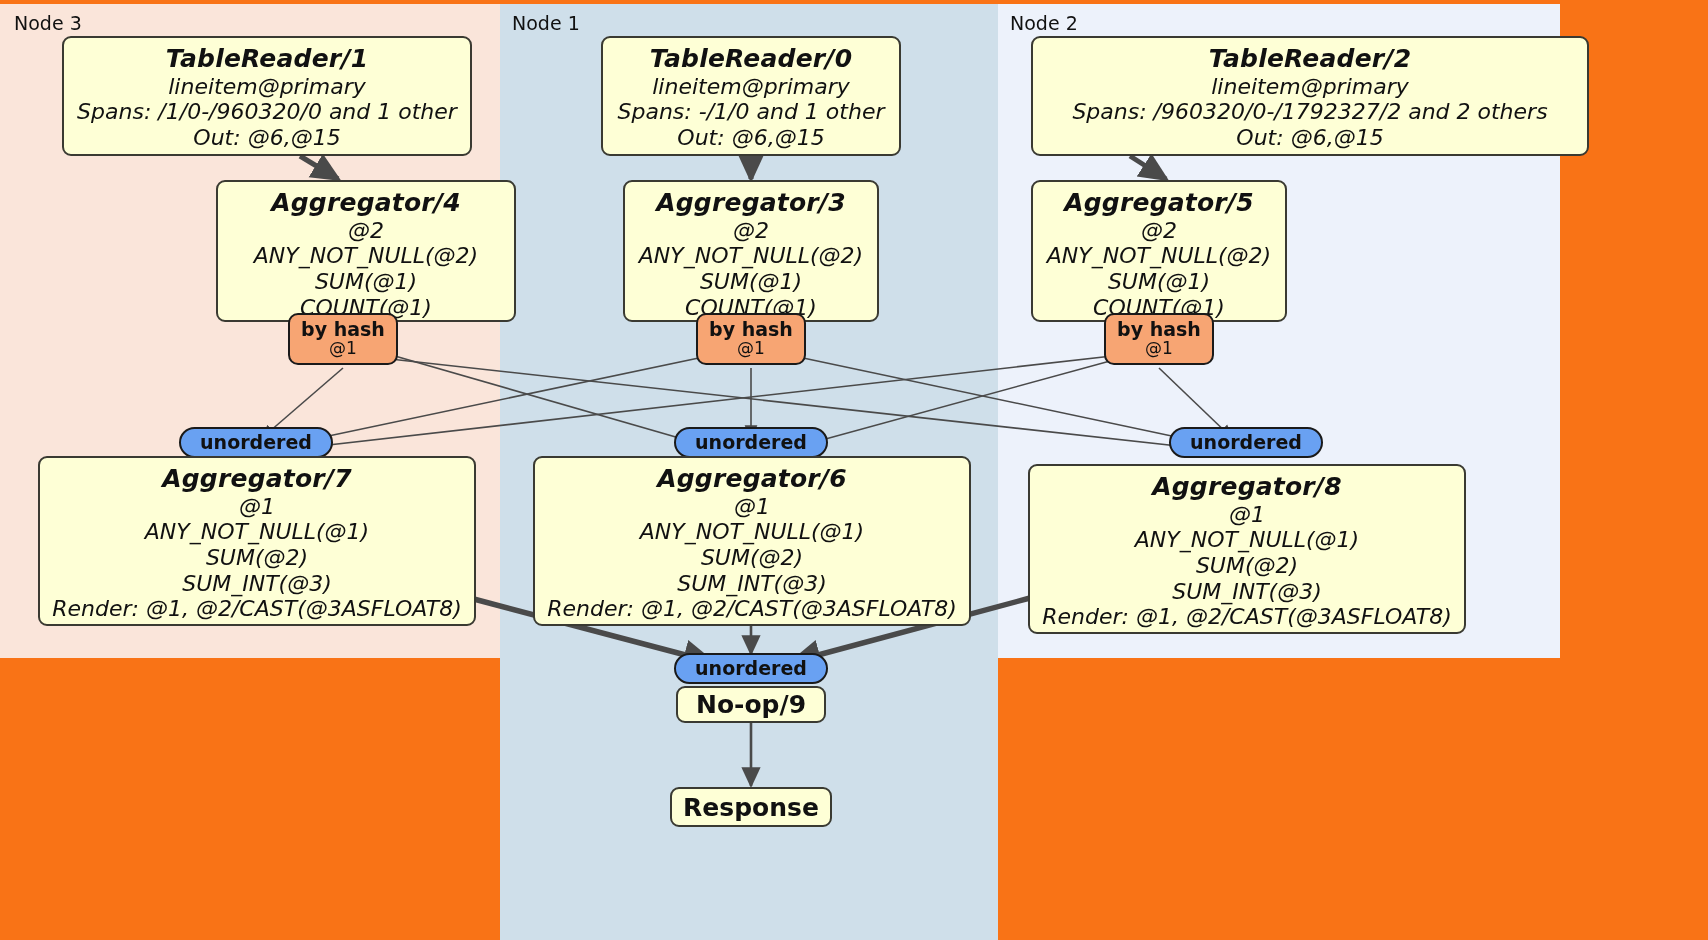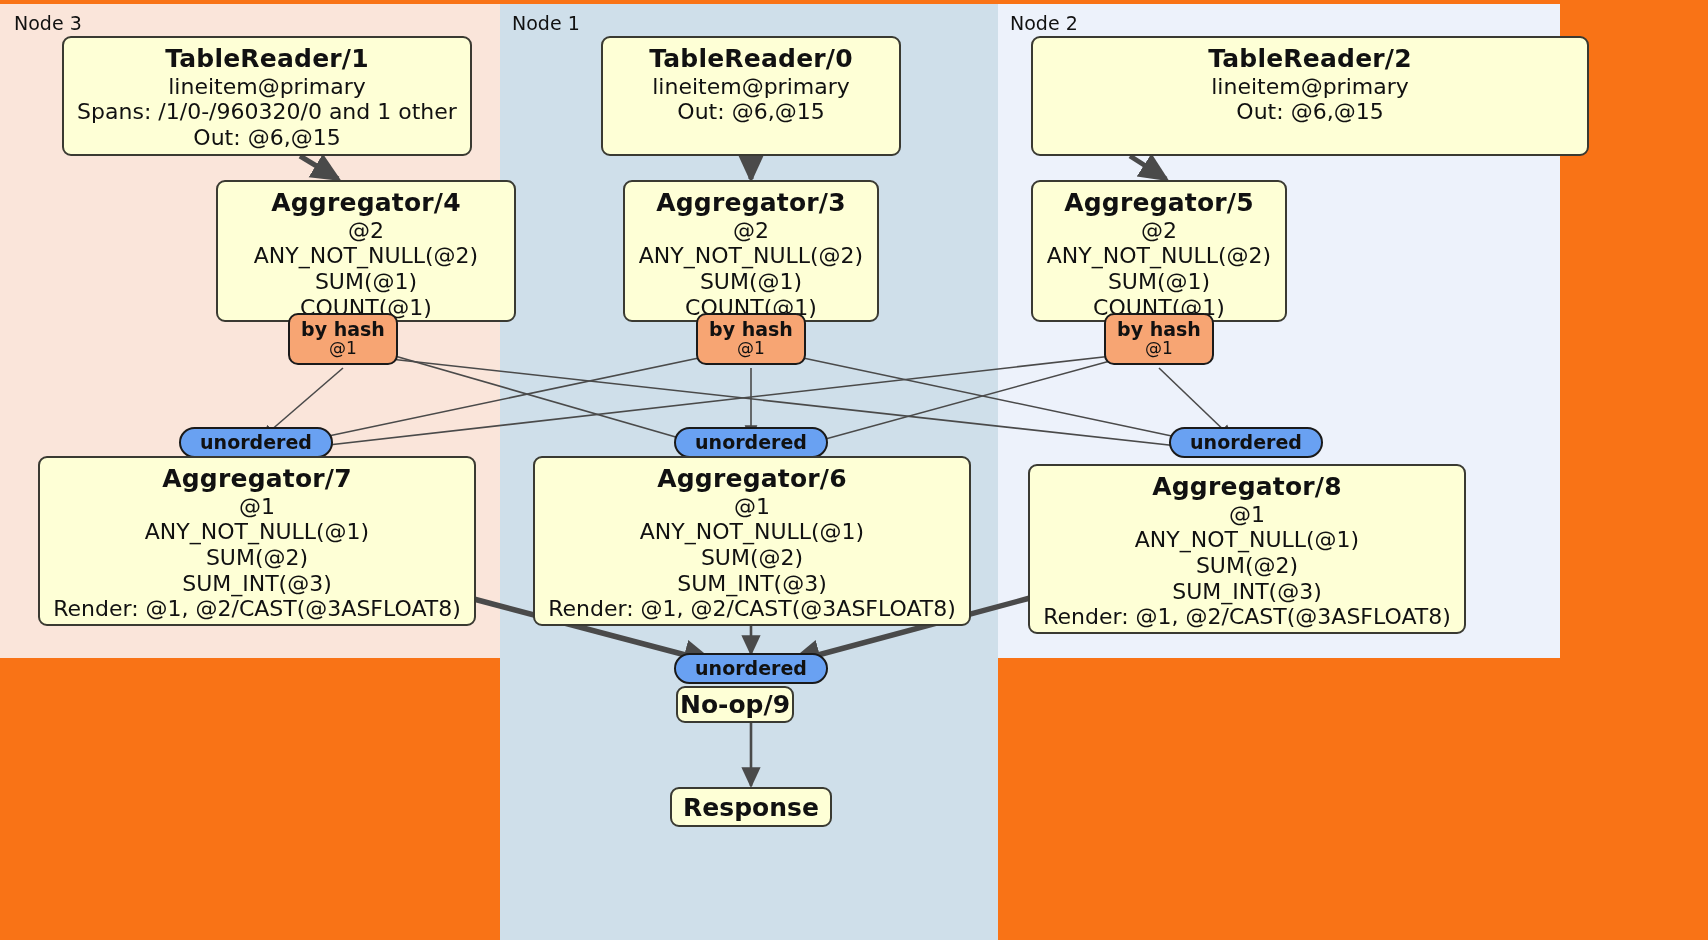--- a/index.html
+++ b/index.html
@@ -20,6 +20,7 @@
     text-align:center;color:#111;
     display:flex;flex-direction:column;justify-content:flex-start;align-items:center;
     padding:7px 10px 6px 10px;
+    font-style:italic;
   }
   .box .ttl{font-weight:bold;font-size:25px;line-height:1.14;letter-spacing:.2px;}
   .box .ln{font-size:22px;line-height:1.17;white-space:nowrap;}

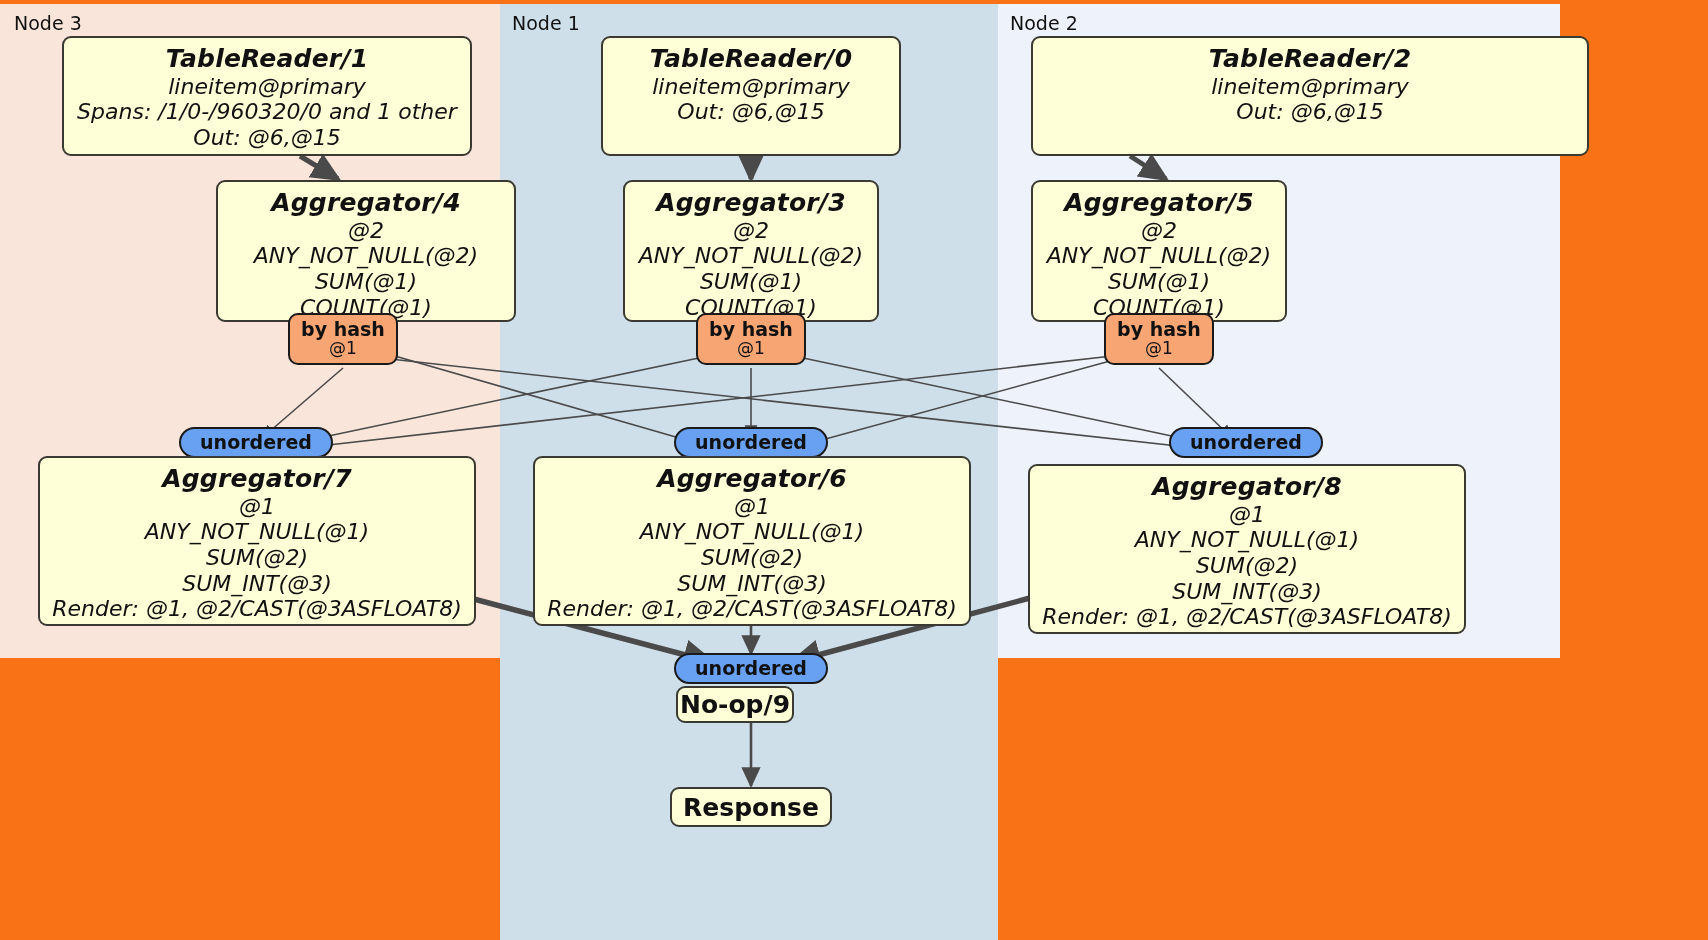--- a/index.html
+++ b/index.html
@@ -118,6 +118,7 @@
   <div class="box" style="left:601px;top:36px;width:300px;height:120px;">
     <div class="ttl">TableReader/0</div>
     <div class="ln">lineitem@primary</div>
+    <div class="ln">Spans: -/1/0 and 1 other</div>
     <div class="ln">Out: @6,@15</div>
   </div>
 

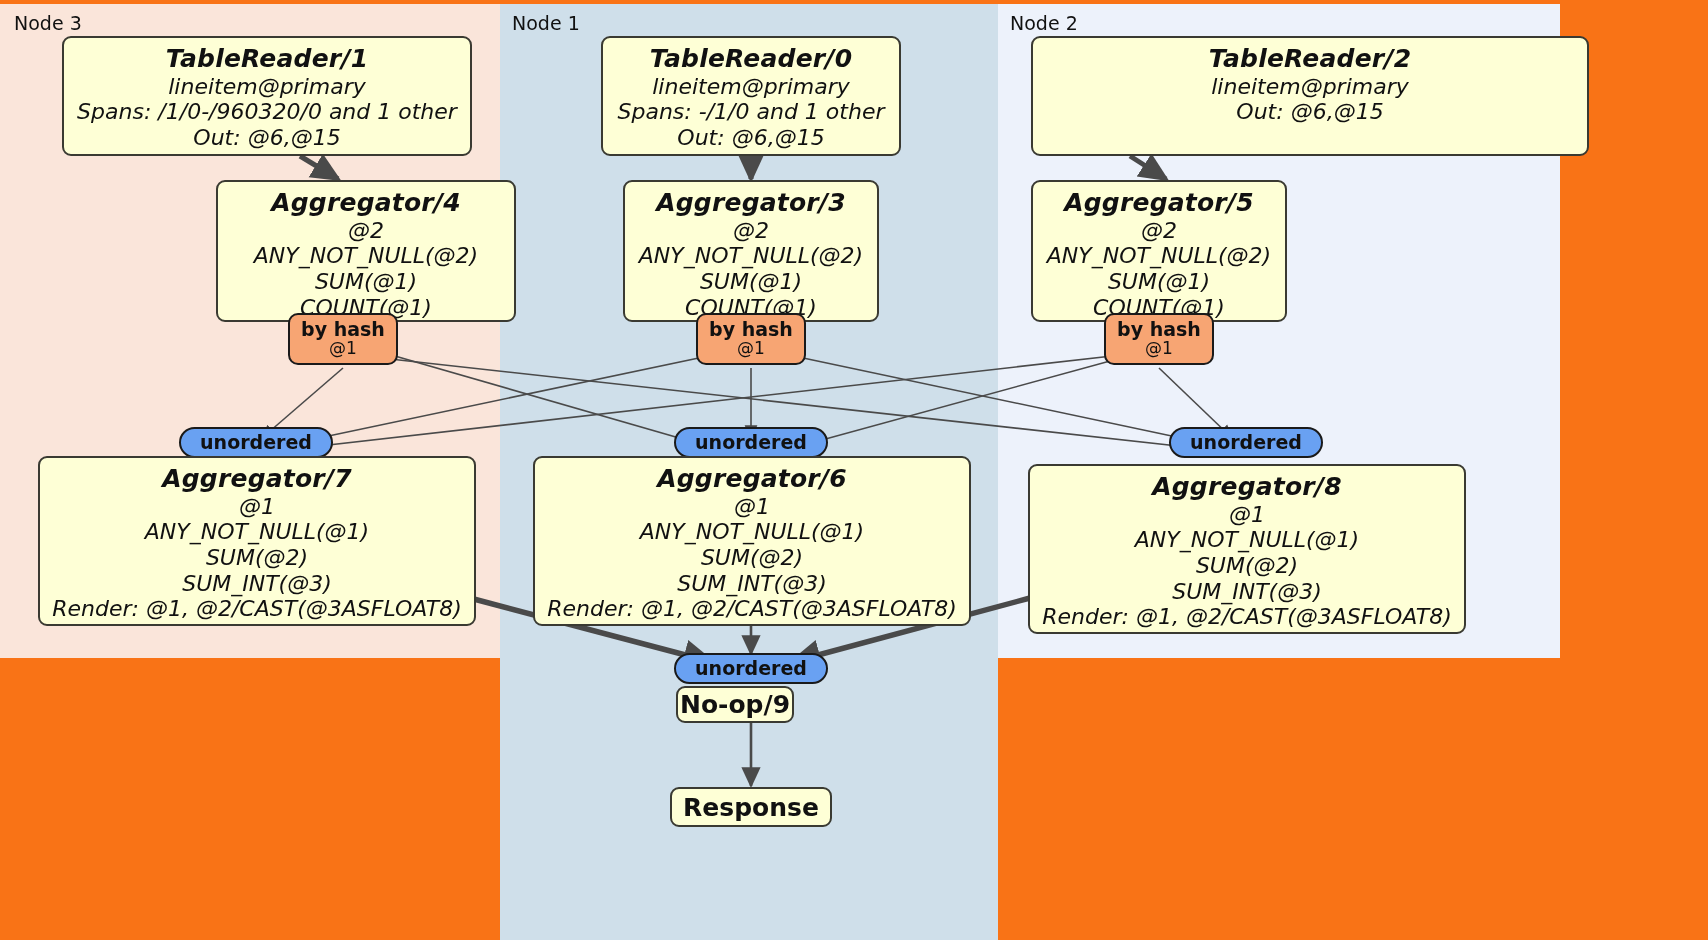--- a/index.html
+++ b/index.html
@@ -125,6 +125,7 @@
   <div class="box" style="left:1031px;top:36px;width:558px;height:120px;">
     <div class="ttl">TableReader/2</div>
     <div class="ln">lineitem@primary</div>
+    <div class="ln">Spans: /960320/0-/1792327/2 and 2 others</div>
     <div class="ln">Out: @6,@15</div>
   </div>
 

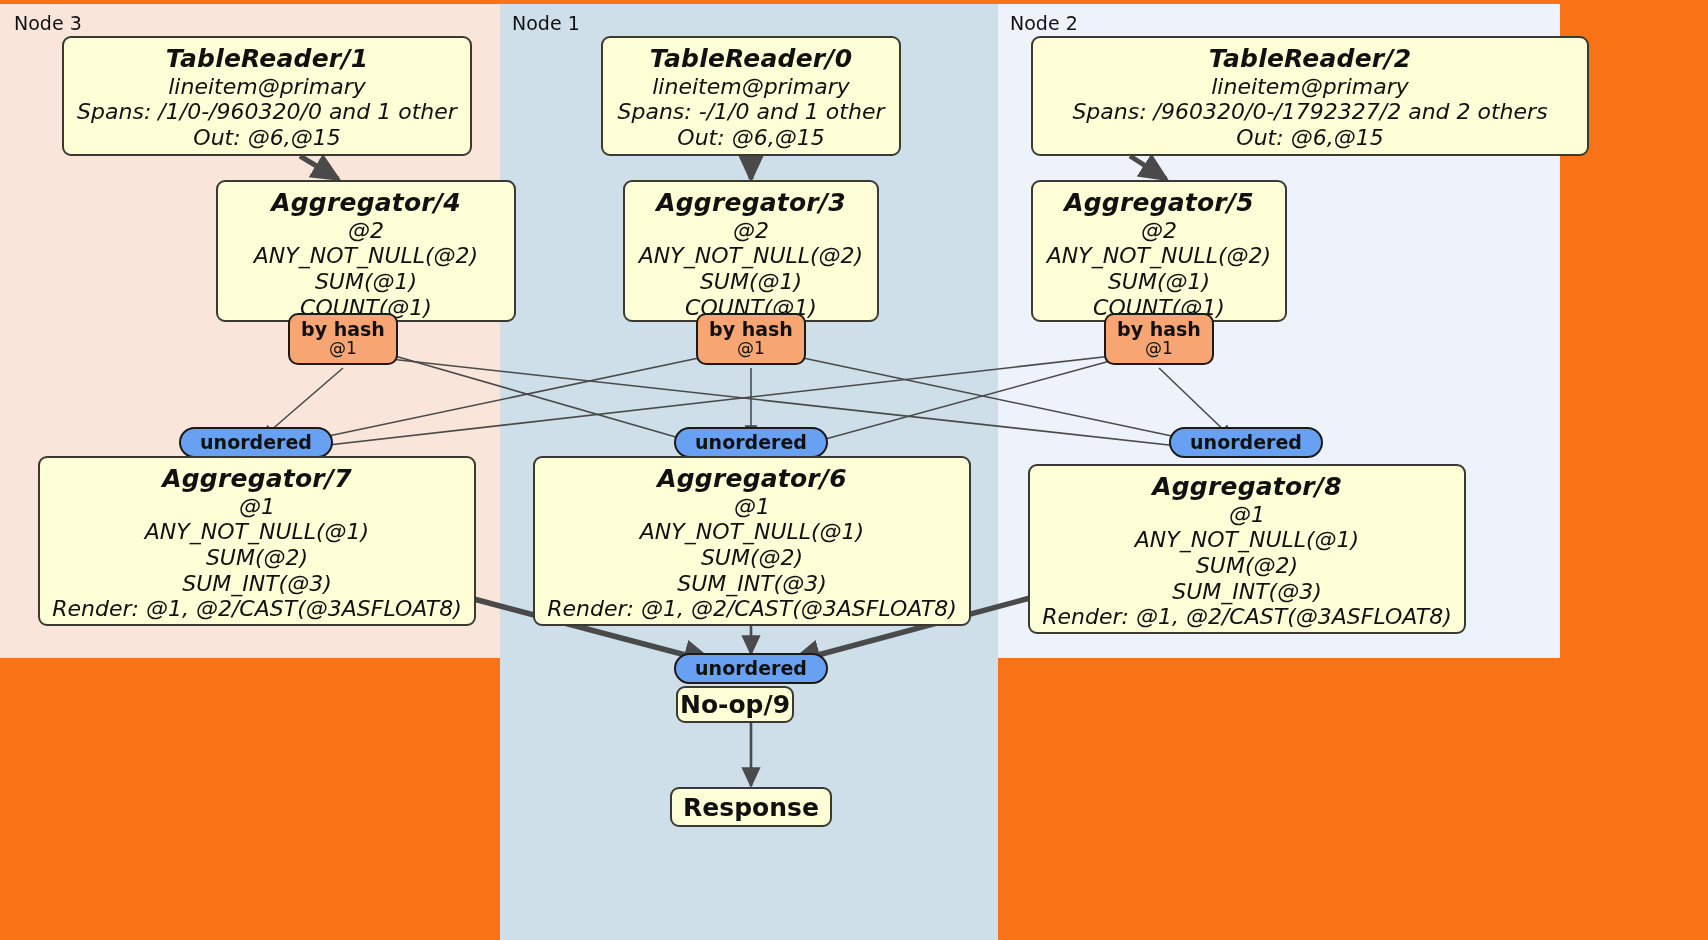--- a/index.html
+++ b/index.html
@@ -207,7 +207,7 @@
     <div class="p1">unordered</div>
   </div>
 
-  <div class="smallbox" style="left:676px;top:686px;width:118px;height:37px;">
+  <div class="smallbox" style="left:676px;top:686px;width:150px;height:37px;">
     <span>No-op/9</span>
   </div>
 

